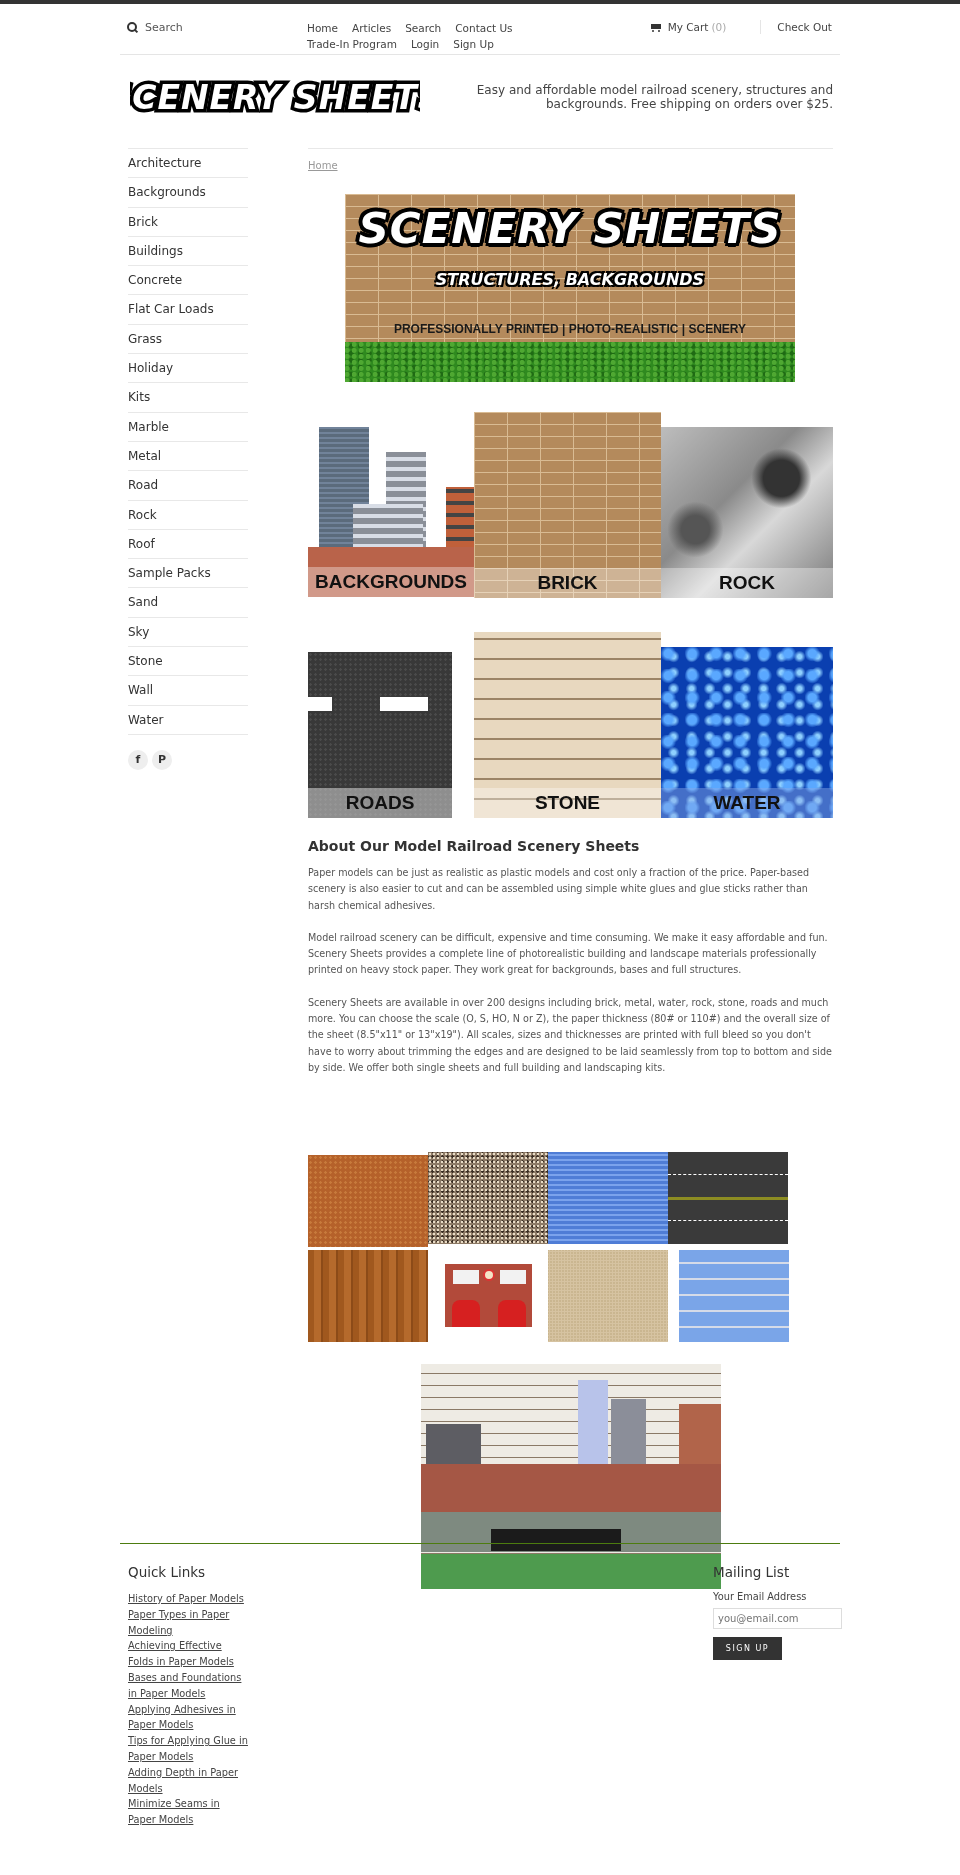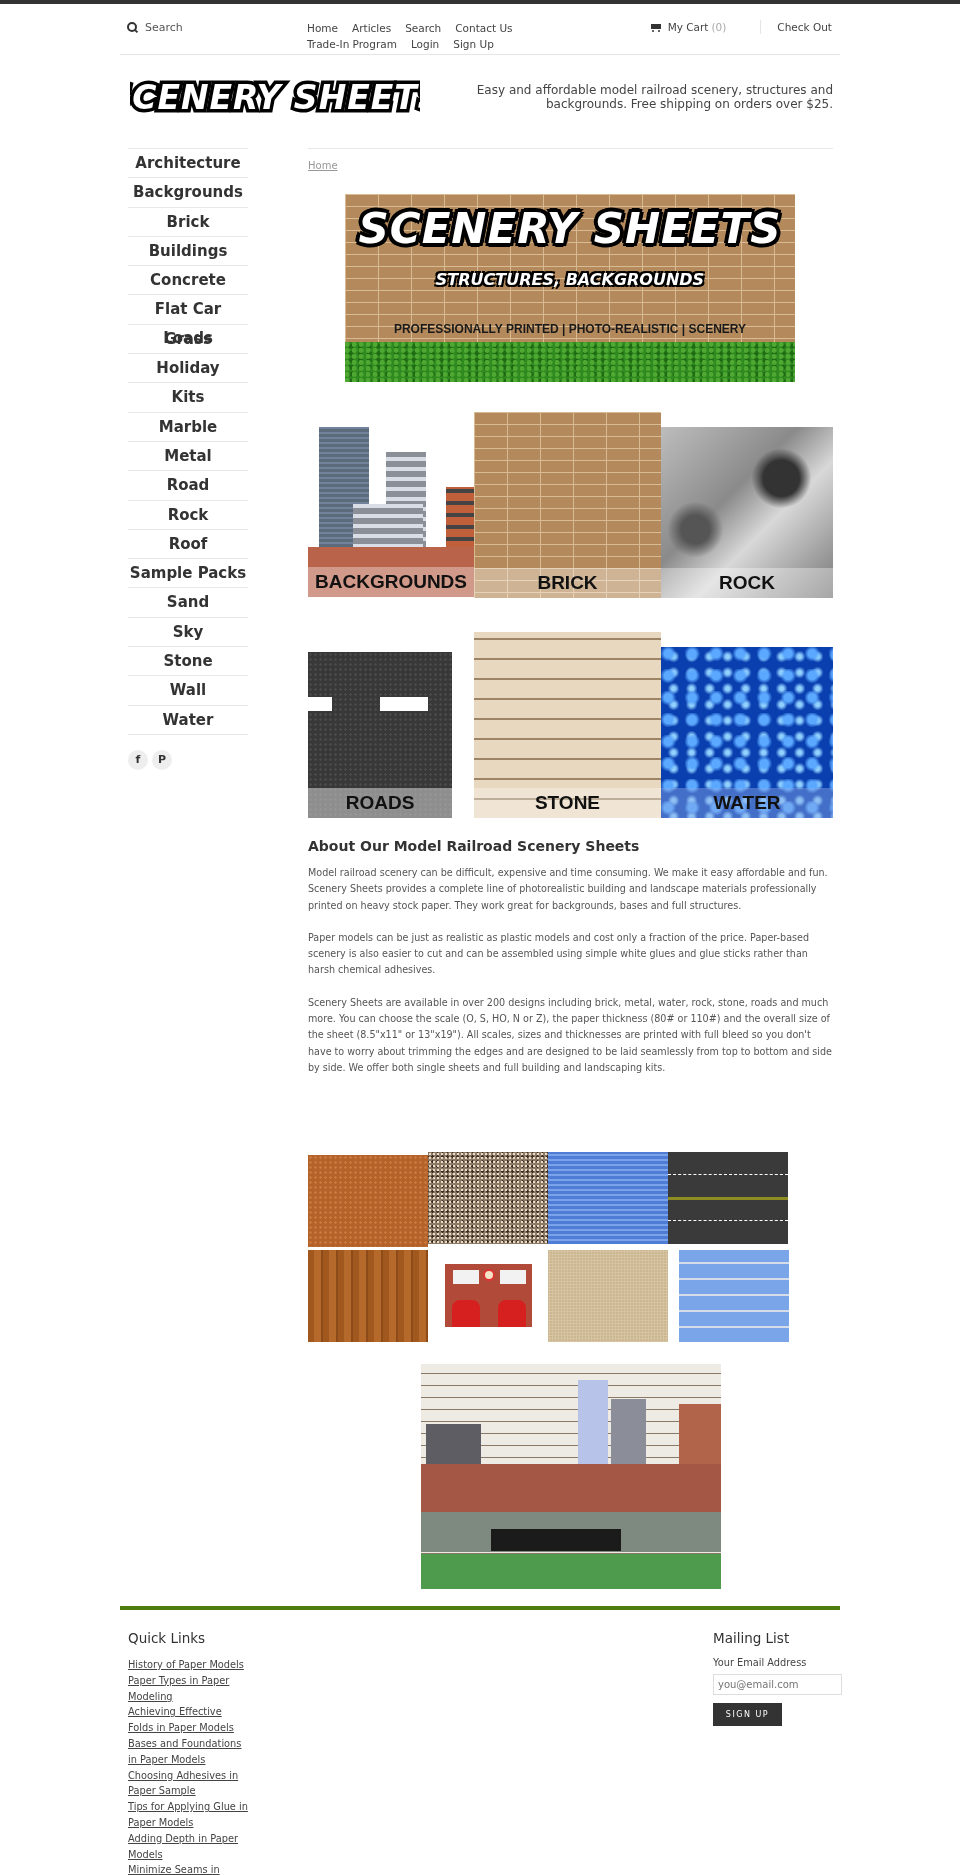--- a/index.html
+++ b/index.html
@@ -36,7 +36,7 @@
   .sidebar { position: absolute; left: 8px; top: 0; width: 120px; }
   .sidebar ul { list-style: none; border-top: 1px solid #e8e8e8; }
   .sidebar li { border-bottom: 1px solid #e8e8e8; height: 29.3px; line-height: 29px; }
-  .sidebar li a { color: #333; font-weight: bold; font-size: 15px; text-decoration: none; display: block; text-align: center; }
+  .sidebar li a { color: #333; font-weight: normal; font-size: 12px; text-decoration: none; display: block; }
   .social { display: flex; gap: 4px; margin-top: 15px; }
   .social span { width: 20px; height: 20px; border-radius: 50%; background: #eee; display: flex; align-items: center; justify-content: center; font-size: 11px; font-weight: bold; color: #333; }
   .main { position: absolute; left: 188px; top: 0; width: 525px; }

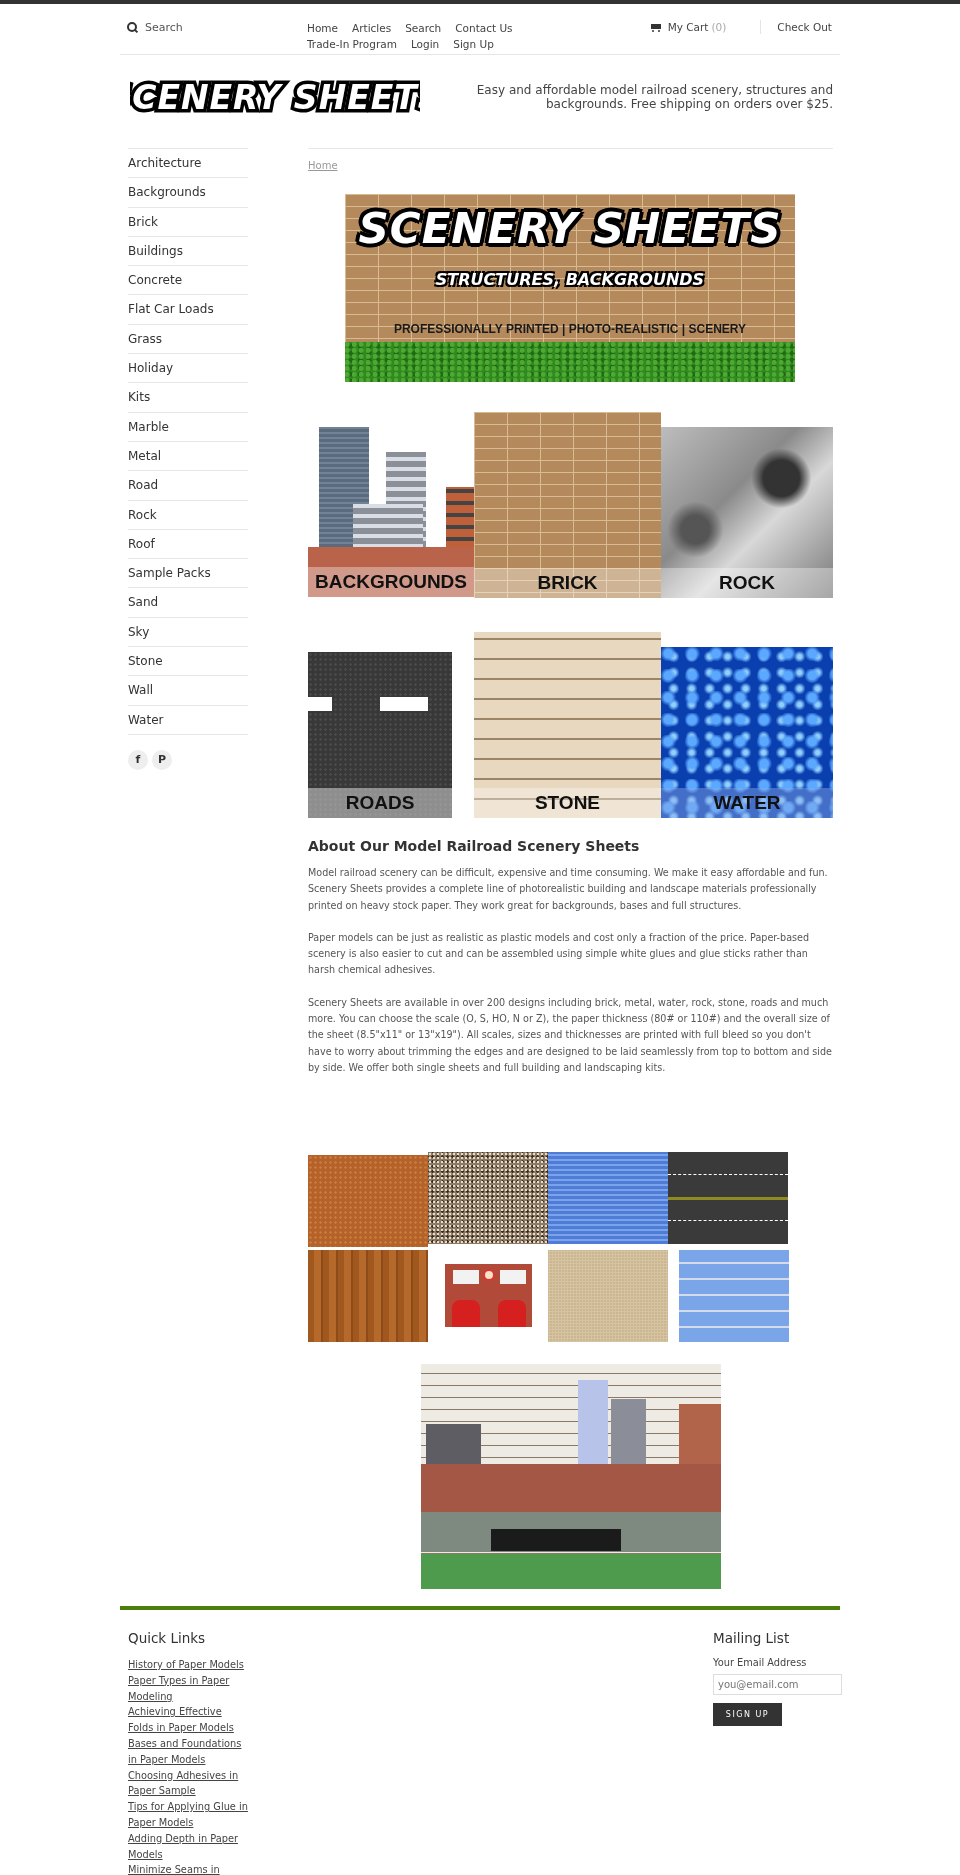--- a/index.html
+++ b/index.html
@@ -244,8 +244,8 @@
 
       <section class="about">
         <h2>About Our Model Railroad Scenery Sheets</h2>
+        <p>Paper models can be just as realistic as plastic models and cost only a fraction of the price. Paper-based scenery is also easier to cut and can be assembled using simple white glues and glue sticks rather than harsh chemical adhesives.</p>
         <p>Model railroad scenery can be difficult, expensive and time consuming. We make it easy affordable and fun. Scenery Sheets provides a complete line of photorealistic building and landscape materials professionally printed on heavy stock paper. They work great for backgrounds, bases and full structures.</p>
-        <p>Paper models can be just as realistic as plastic models and cost only a fraction of the price. Paper-based scenery is also easier to cut and can be assembled using simple white glues and glue sticks rather than harsh chemical adhesives.</p>
         <p>Scenery Sheets are available in over 200 designs including brick, metal, water, rock, stone, roads and much more. You can choose the scale (O, S, HO, N or Z), the paper thickness (80# or 110#) and the overall size of the sheet (8.5"x11" or 13"x19"). All scales, sizes and thicknesses are printed with full bleed so you don't have to worry about trimming the edges and are designed to be laid seamlessly from top to bottom and side by side. We offer both single sheets and full building and landscaping kits.</p>
       </section>
 

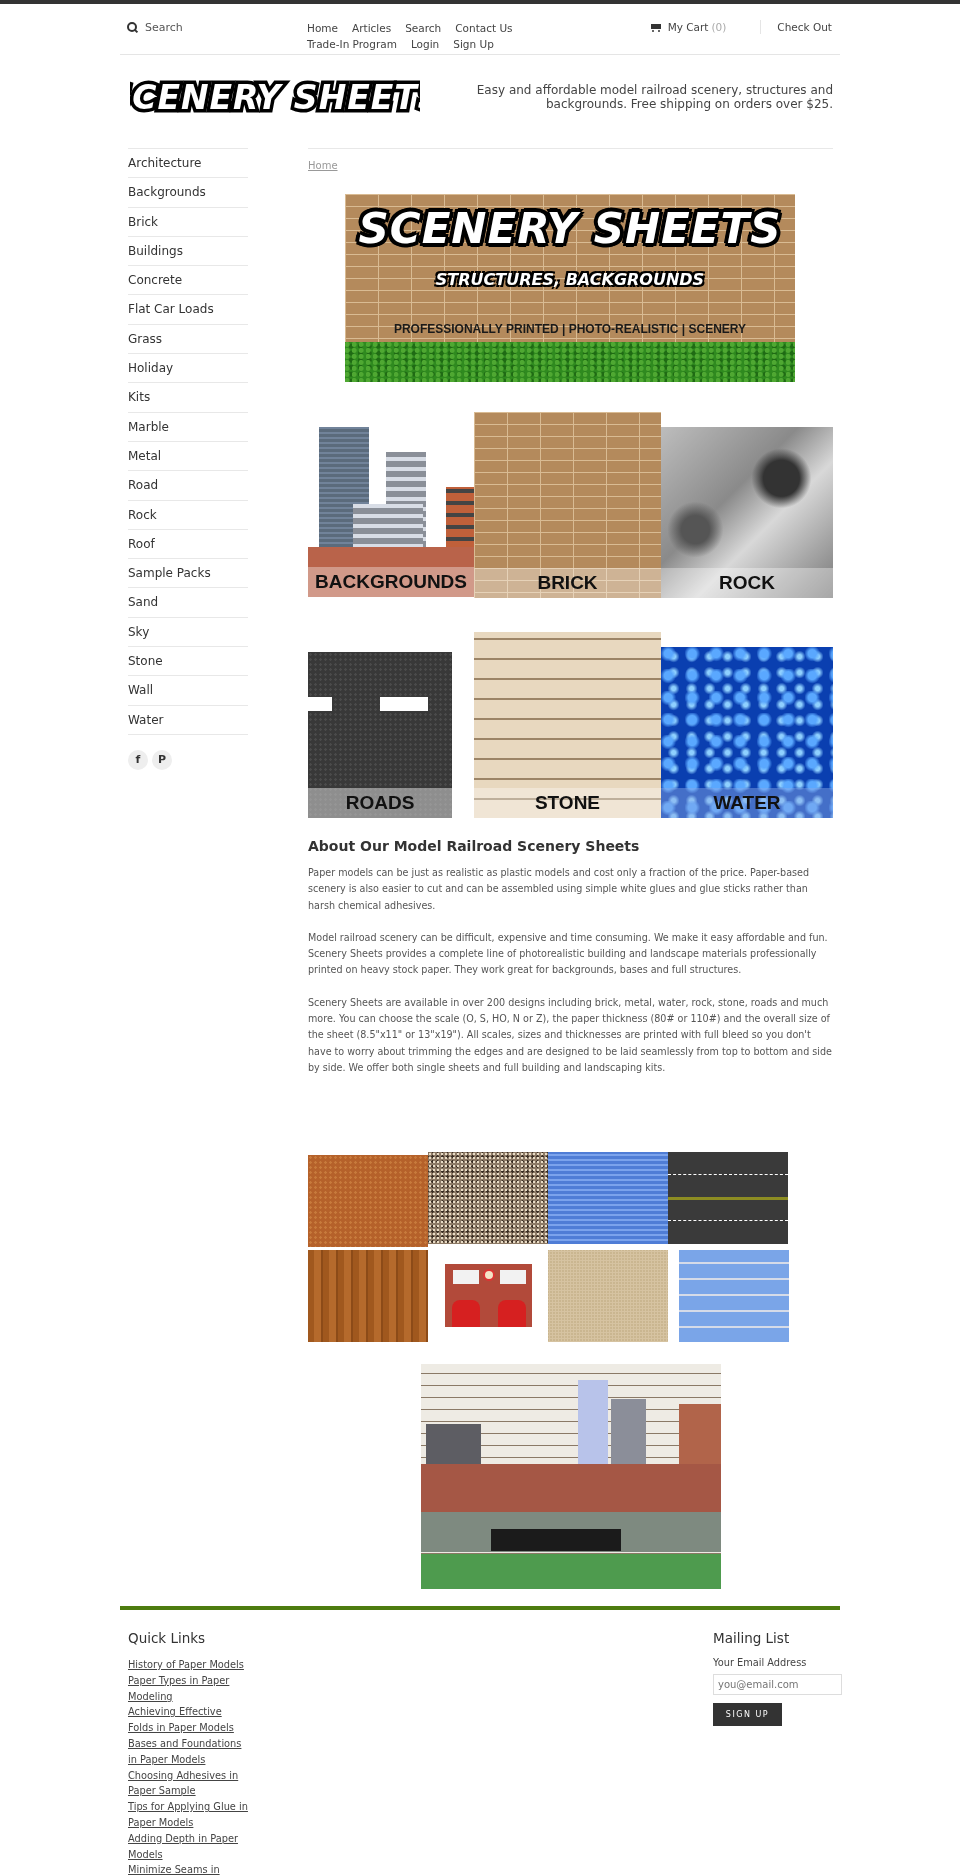--- a/index.html
+++ b/index.html
@@ -84,7 +84,7 @@
   
   .photo { position: absolute; left: 113px; top: 1216px; width: 300px; height: 225px; background: repeating-linear-gradient(0deg, #eeebe4 0 11px, #8a7966 11px 12px); overflow: hidden; }
   
-  .footer { position: absolute; left: 0; top: 1598px; width: 720px; border-top: 4px solid #4d7c0f; text-decoration: underline; }
+  .footer { position: absolute; left: 0; top: 1535px; width: 720px; border-top: 1px solid #4d7c0f; text-decoration: underline; }
   .ql { position: absolute; left: 8px; top: 20px; width: 120px; }
   .ql h3, .ml h3 { font-size: 13.5px; font-weight: normal; color: #333; margin-bottom: 11px; }
   .ql ul { list-style: none; }

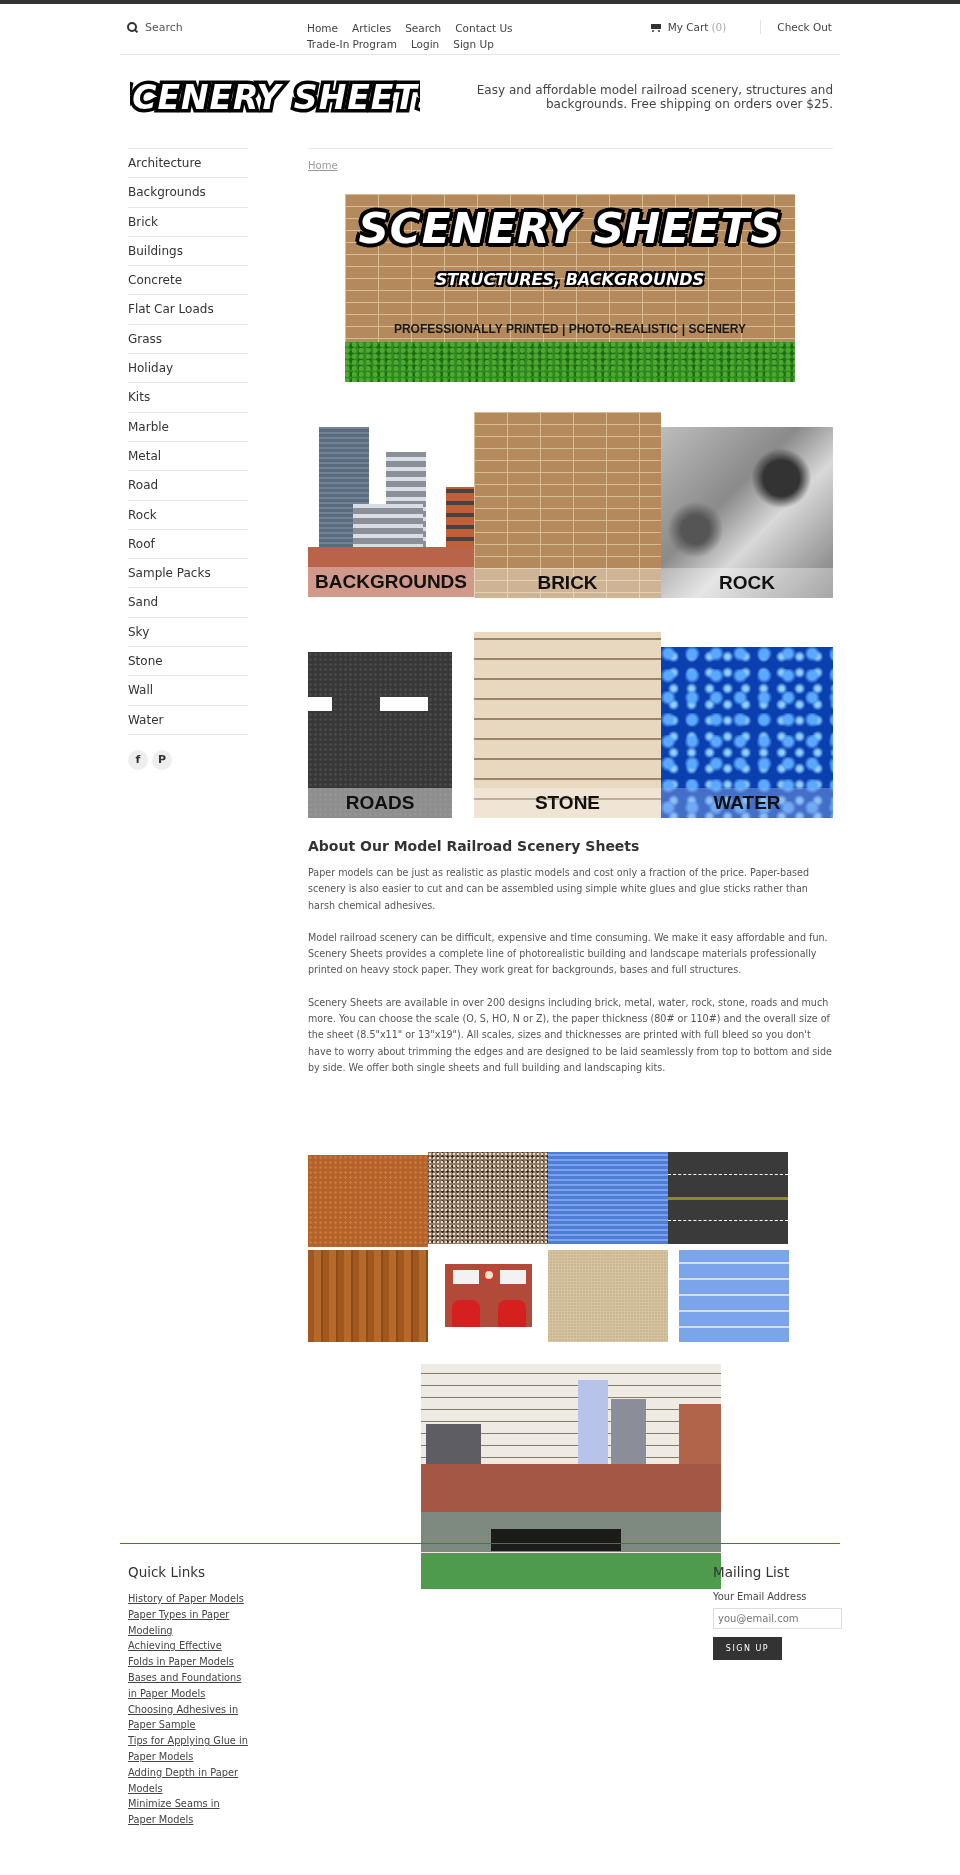--- a/index.html
+++ b/index.html
@@ -292,7 +292,7 @@
         <li><a href="#">Paper Types in Paper Modeling</a></li>
         <li><a href="#">Achieving Effective Folds in Paper Models</a></li>
         <li><a href="#">Bases and Foundations in Paper Models</a></li>
-        <li><a href="#">Choosing Adhesives in Paper Sample</a></li>
+        <li><a href="#">Applying Adhesives in Paper Models</a></li>
         <li><a href="#">Tips for Applying Glue in Paper Models</a></li>
         <li><a href="#">Adding Depth in Paper Models</a></li>
         <li><a href="#">Minimize Seams in Paper Models</a></li>

